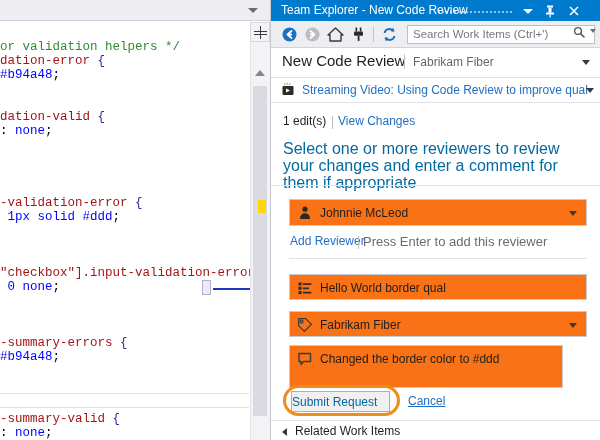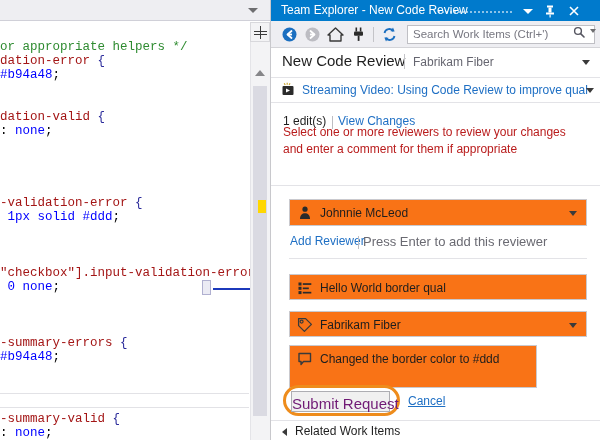--- a/index.html
+++ b/index.html
@@ -419,7 +419,7 @@
 
     <div id="code-surface">
       <div id="code-lines">
-          <div class="code-line" style="top: 18px;"><span class="tok-comment">or appropriate helpers */</span></div>
+          <div class="code-line" style="top: 18px;"><span class="tok-comment">or validation helpers */</span></div>
           <div class="code-line" style="top: 32px;"><span class="tok-sel">dation-error </span><span class="tok-brace">{</span></div>
           <div class="code-line" style="top: 46px;"><span class="tok-val">#b94a48</span><span class="tok-plain">;</span></div>
           <div class="code-line" style="top: 88px;"><span class="tok-sel">dation-valid </span><span class="tok-brace">{</span></div>

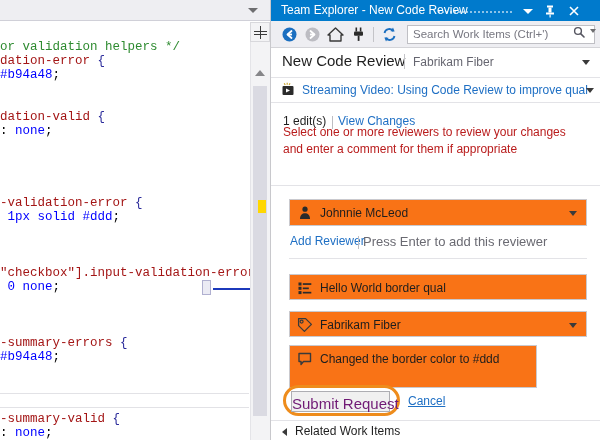--- a/index.html
+++ b/index.html
@@ -284,9 +284,9 @@
   }
 
   #te-instructions {
-    position: absolute; left: 12px; top: 124px;
+    position: absolute; left: 12px; top: 140px;
     width: 305px;
-    font-size: 12px; color: #b91c1c;
+    font-size: 16px; color: #0369a1;
     line-height: 17px;
   }
 

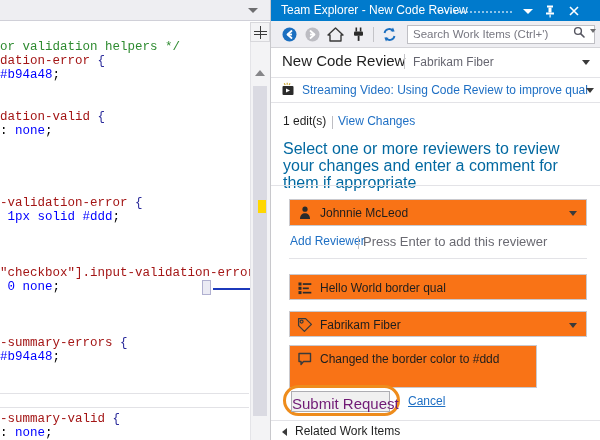--- a/index.html
+++ b/index.html
@@ -352,7 +352,7 @@
   #field-tag .ft { top: 6px; }
   #field-tag .fcaret { top: 11px; }
 
-  #field-comment { left: 18px; top: 345px; width: 248px; height: 43px; }
+  #field-comment { left: 18px; top: 345px; width: 274px; height: 43px; }
   #field-comment .fi { top: 5px; }
   #field-comment .ft { top: 6px; }
 

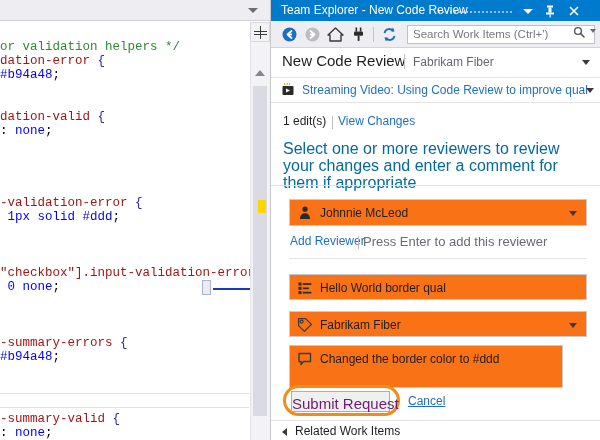--- a/index.html
+++ b/index.html
@@ -374,7 +374,7 @@
   #btn-submit .lbl {
     position: absolute; left: 0; top: 3px;
     width: 79px; text-align: center;
-    font-size: 15px; color: #701a75;
+    font-size: 12px; color: #0369a1;
     white-space: nowrap;
   }
   #link-cancel {

